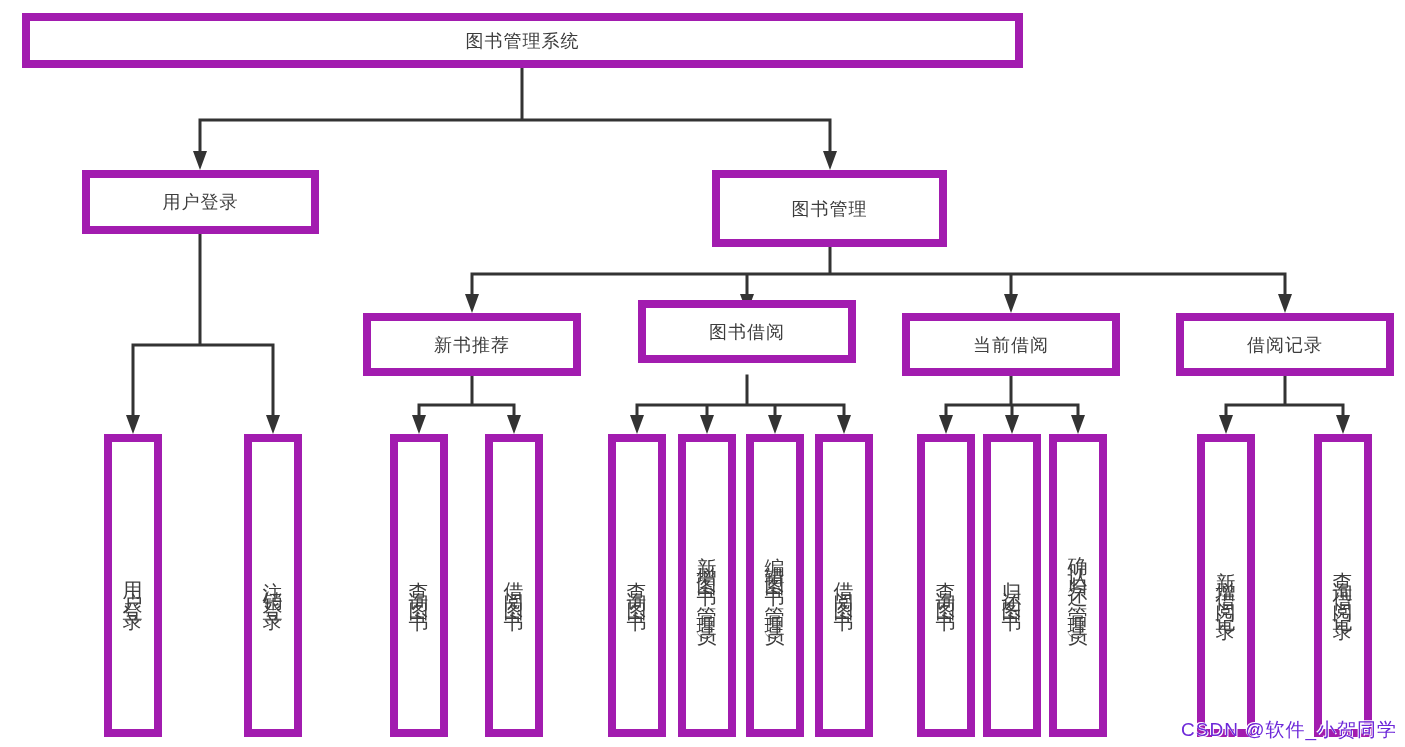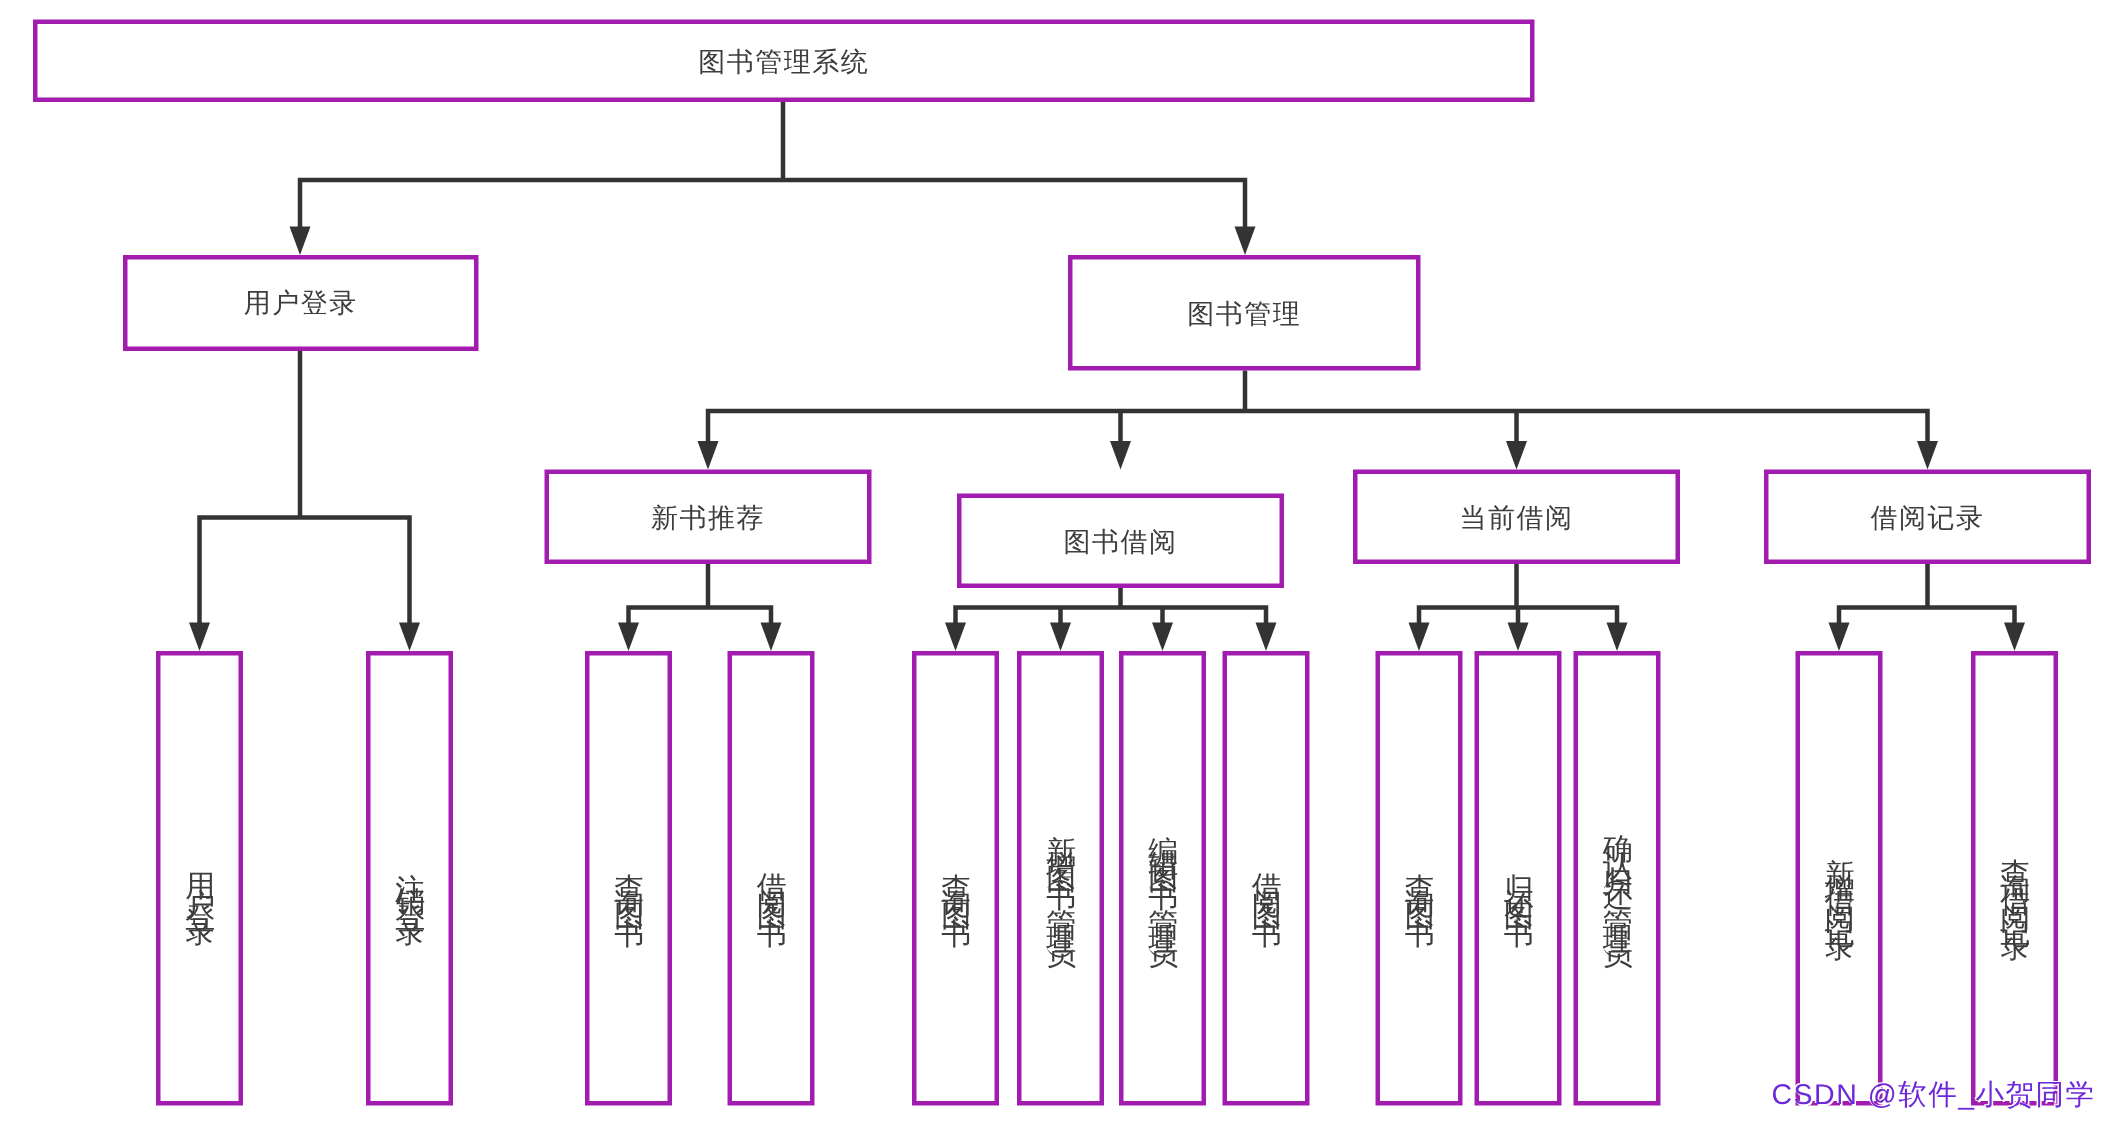--- a/index.html
+++ b/index.html
@@ -27,7 +27,7 @@
     position: absolute;
     box-sizing: border-box;
     background: #ffffff;
-    border: 3px solid #a21caf;
+    border: 8px solid #a21caf;
     color: #3d3d3d;
     display: flex;
     align-items: center;

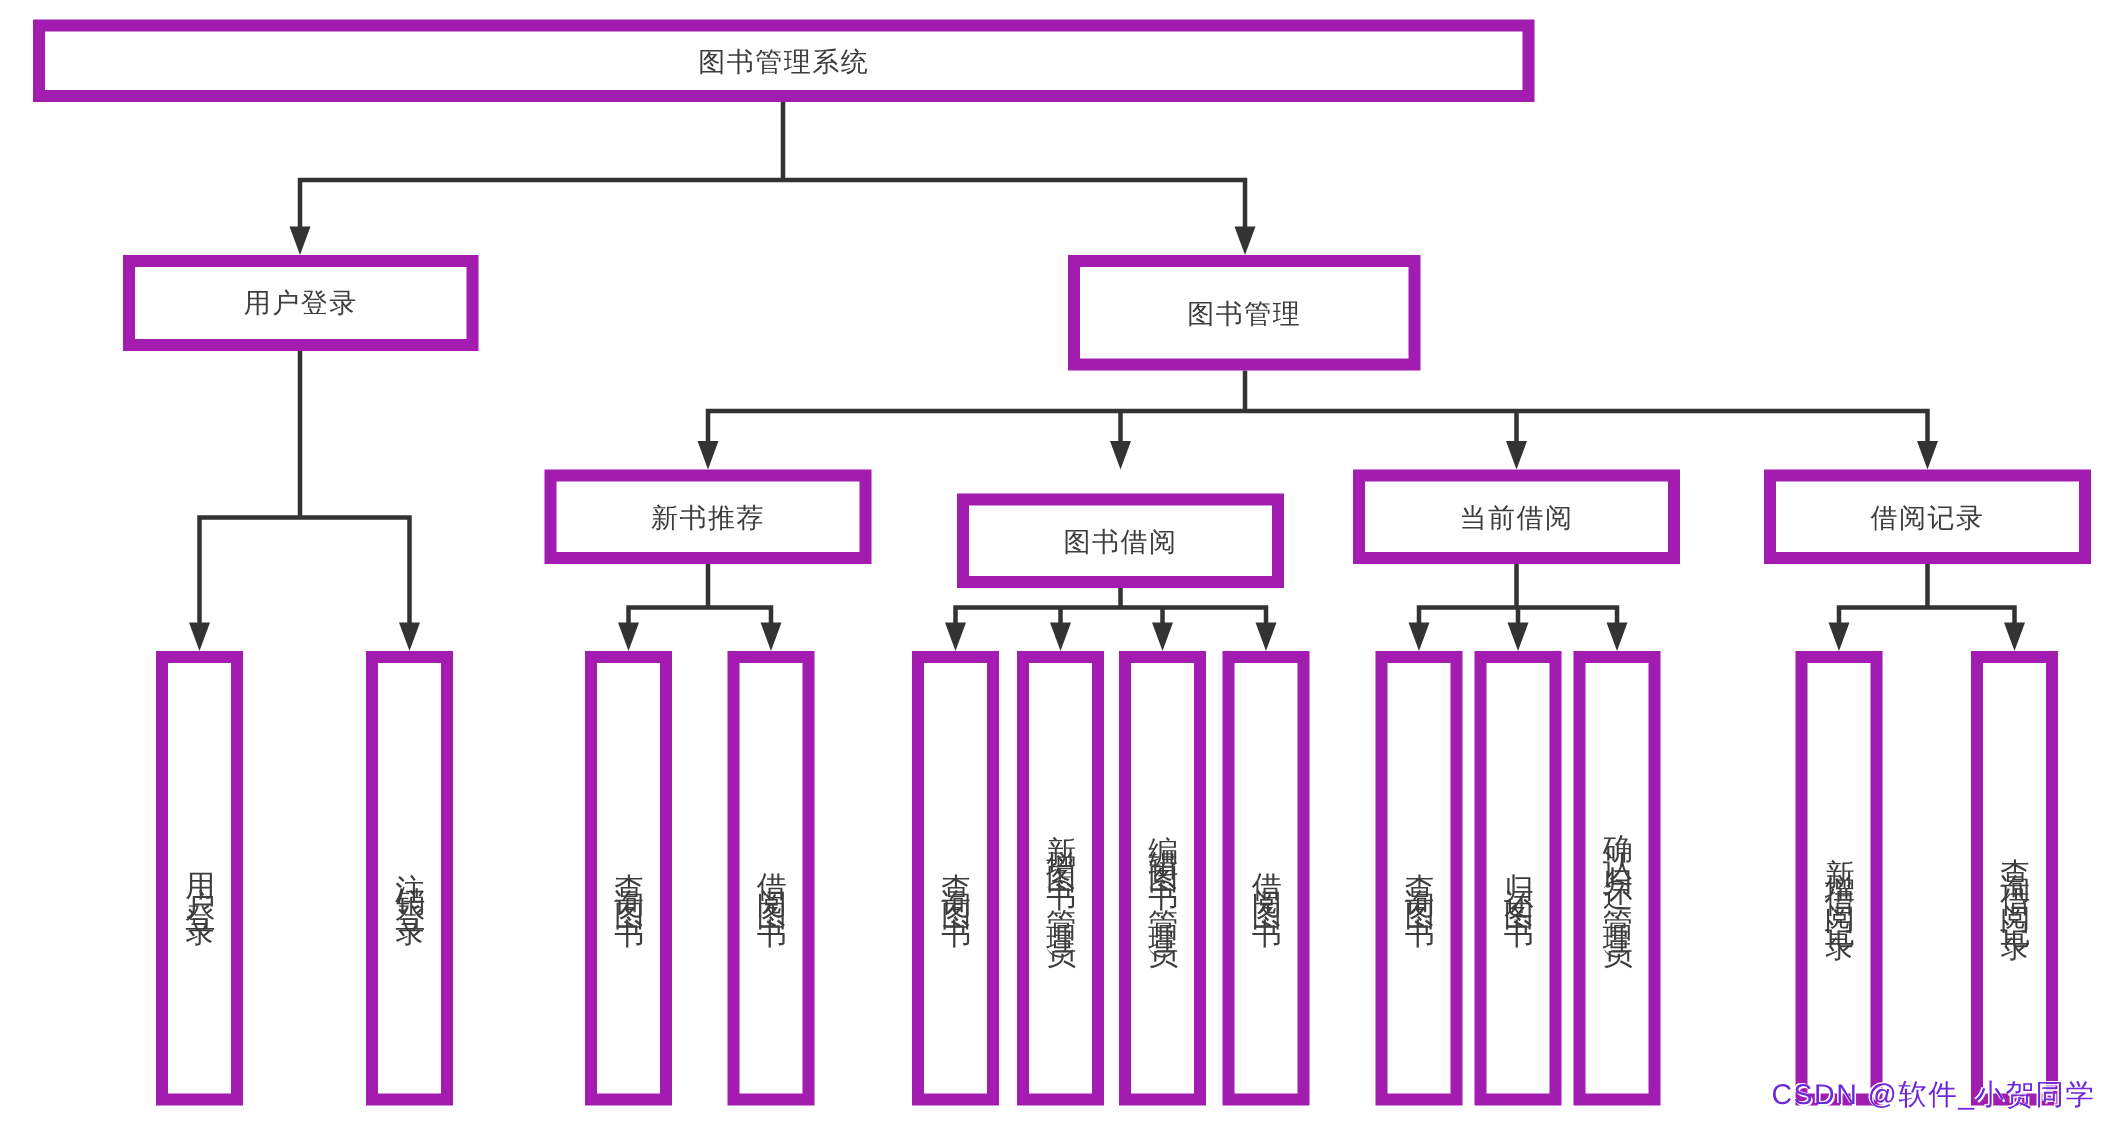--- a/index.html
+++ b/index.html
@@ -93,7 +93,7 @@
   <div class="node h" style="left:712px; top:170px; width:235px; height:77px;">图书管理</div>
 
   <div class="node h" style="left:363px; top:313px; width:218px; height:63px;">新书推荐</div>
-  <div class="node h" style="left:638px; top:329px; width:218px; height:63px;">图书借阅</div>
+  <div class="node h" style="left:638px; top:300px; width:218px; height:63px;">图书借阅</div>
   <div class="node h" style="left:1176px; top:313px; width:218px; height:63px;">借阅记录</div>
   <div class="node h" style="left:902px; top:313px; width:218px; height:63px;">当前借阅</div>
 

